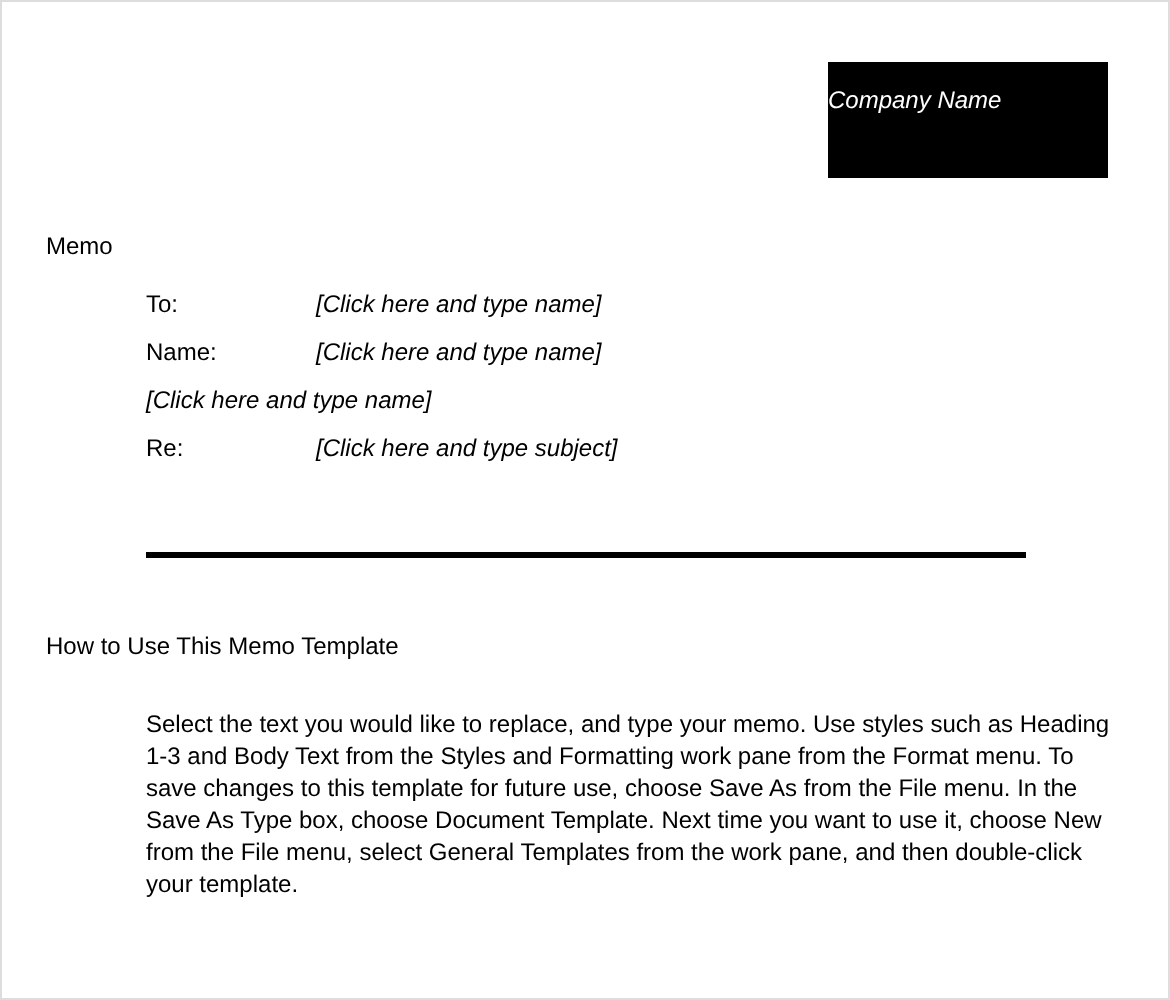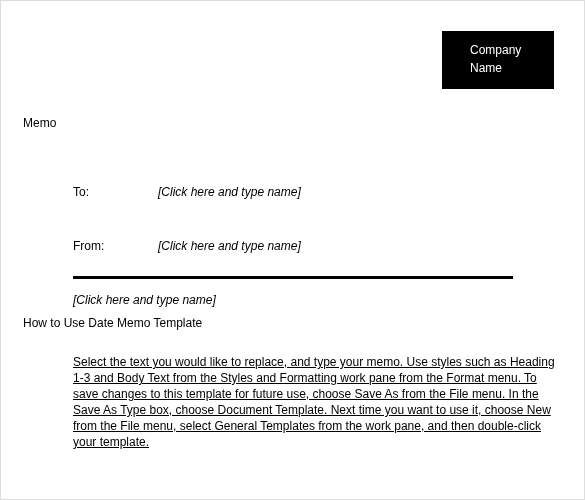--- a/index.html
+++ b/index.html
@@ -17,13 +17,14 @@
     position: absolute;
     top: 30px;
     right: 30px;
-    width: 112px;
+    width: 140px;
     height: 58px;
     background: #000;
     color: #fff;
-    padding: 10px 12px 0 28px;
+    padding: 10px 12px 0 0;
     font-size: 12px;
     line-height: 18px;
+    font-style: italic;
   }
   .memo-title {
     position: absolute;

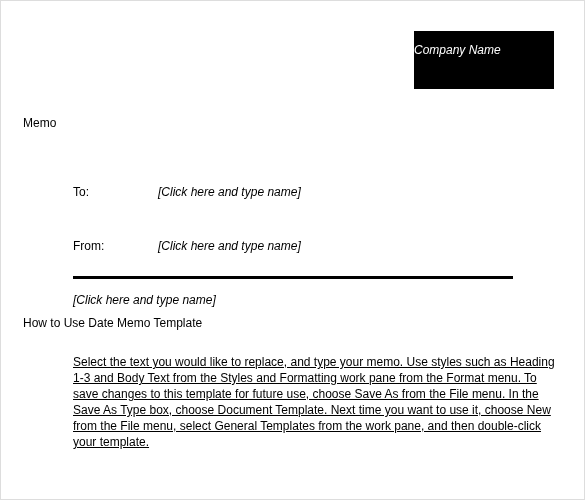--- a/index.html
+++ b/index.html
@@ -43,7 +43,6 @@
     display: flex;
     margin-bottom: 10px;
     font-size: 12px;
-    margin-top: 40px;
   }
   .field-label {
     width: 85px;

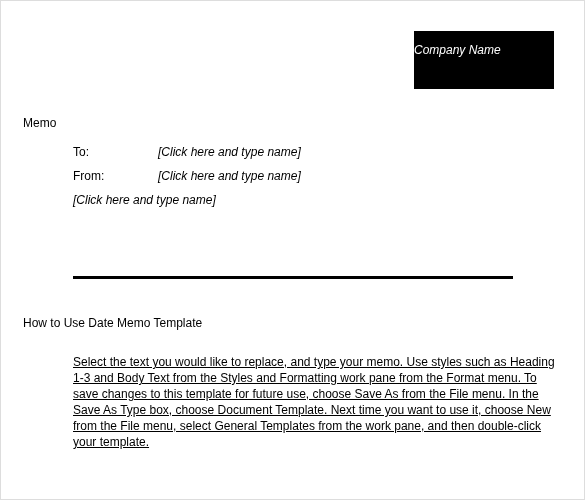--- a/index.html
+++ b/index.html
@@ -90,7 +90,7 @@
     <div class="field-value">[Click here and type name]</div>
   </div>
   <div class="field-row">
-    <div class="field-label">From:</div>
+    <div class="field-label">Name:</div>
     <div class="field-value">[Click here and type name]</div>
   </div>
   <div class="field-row">

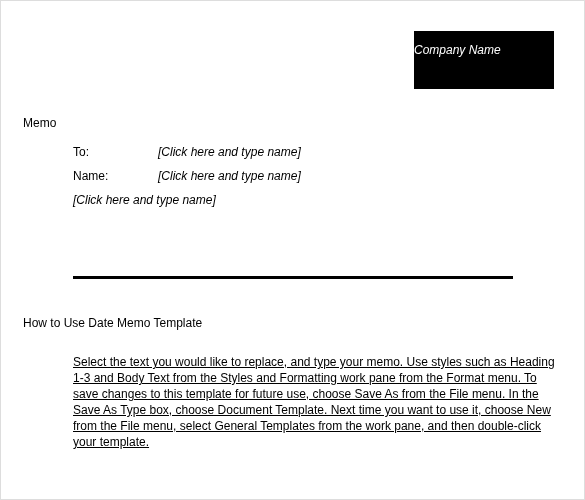--- a/index.html
+++ b/index.html
@@ -96,6 +96,10 @@
   <div class="field-row">
     <div class="field-value">[Click here and type name]</div>
   </div>
+  <div class="field-row">
+    <div class="field-label">Re:</div>
+    <div class="field-value">[Click here and type subject]</div>
+  </div>
 </div>
 
 <div class="divider"></div>

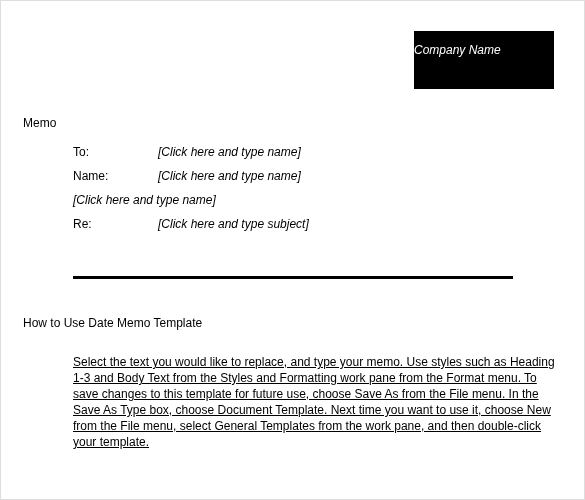--- a/index.html
+++ b/index.html
@@ -104,7 +104,7 @@
 
 <div class="divider"></div>
 
-<div class="howto-title">How to Use Date Memo Template</div>
+<div class="howto-title">How to Use This Memo Template</div>
 
 <div class="body-text">Select the text you would like to replace, and type your memo.  Use styles such as Heading 1-3 and Body Text from the Styles and Formatting work pane from the Format menu.  To save changes to this template for future use, choose Save As from the File menu.  In the Save As Type box, choose Document Template.  Next time you want to use it, choose New from the File menu, select General Templates from the work pane, and then double-click your template.</div>
 

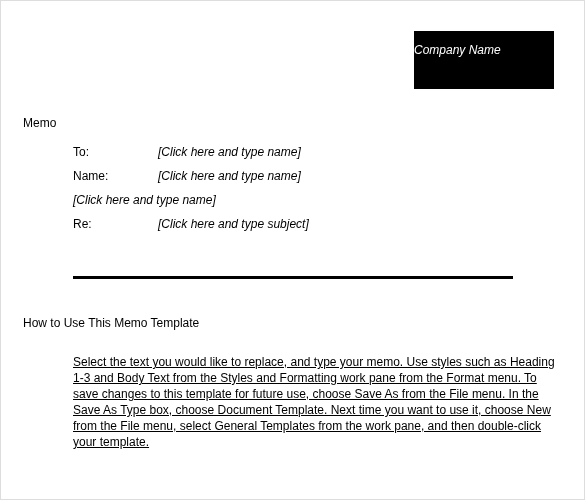--- a/index.html
+++ b/index.html
@@ -72,7 +72,6 @@
     width: 485px;
     font-size: 12px;
     line-height: 16px;
-    text-decoration: underline;
   }
 </style>
 </head>

